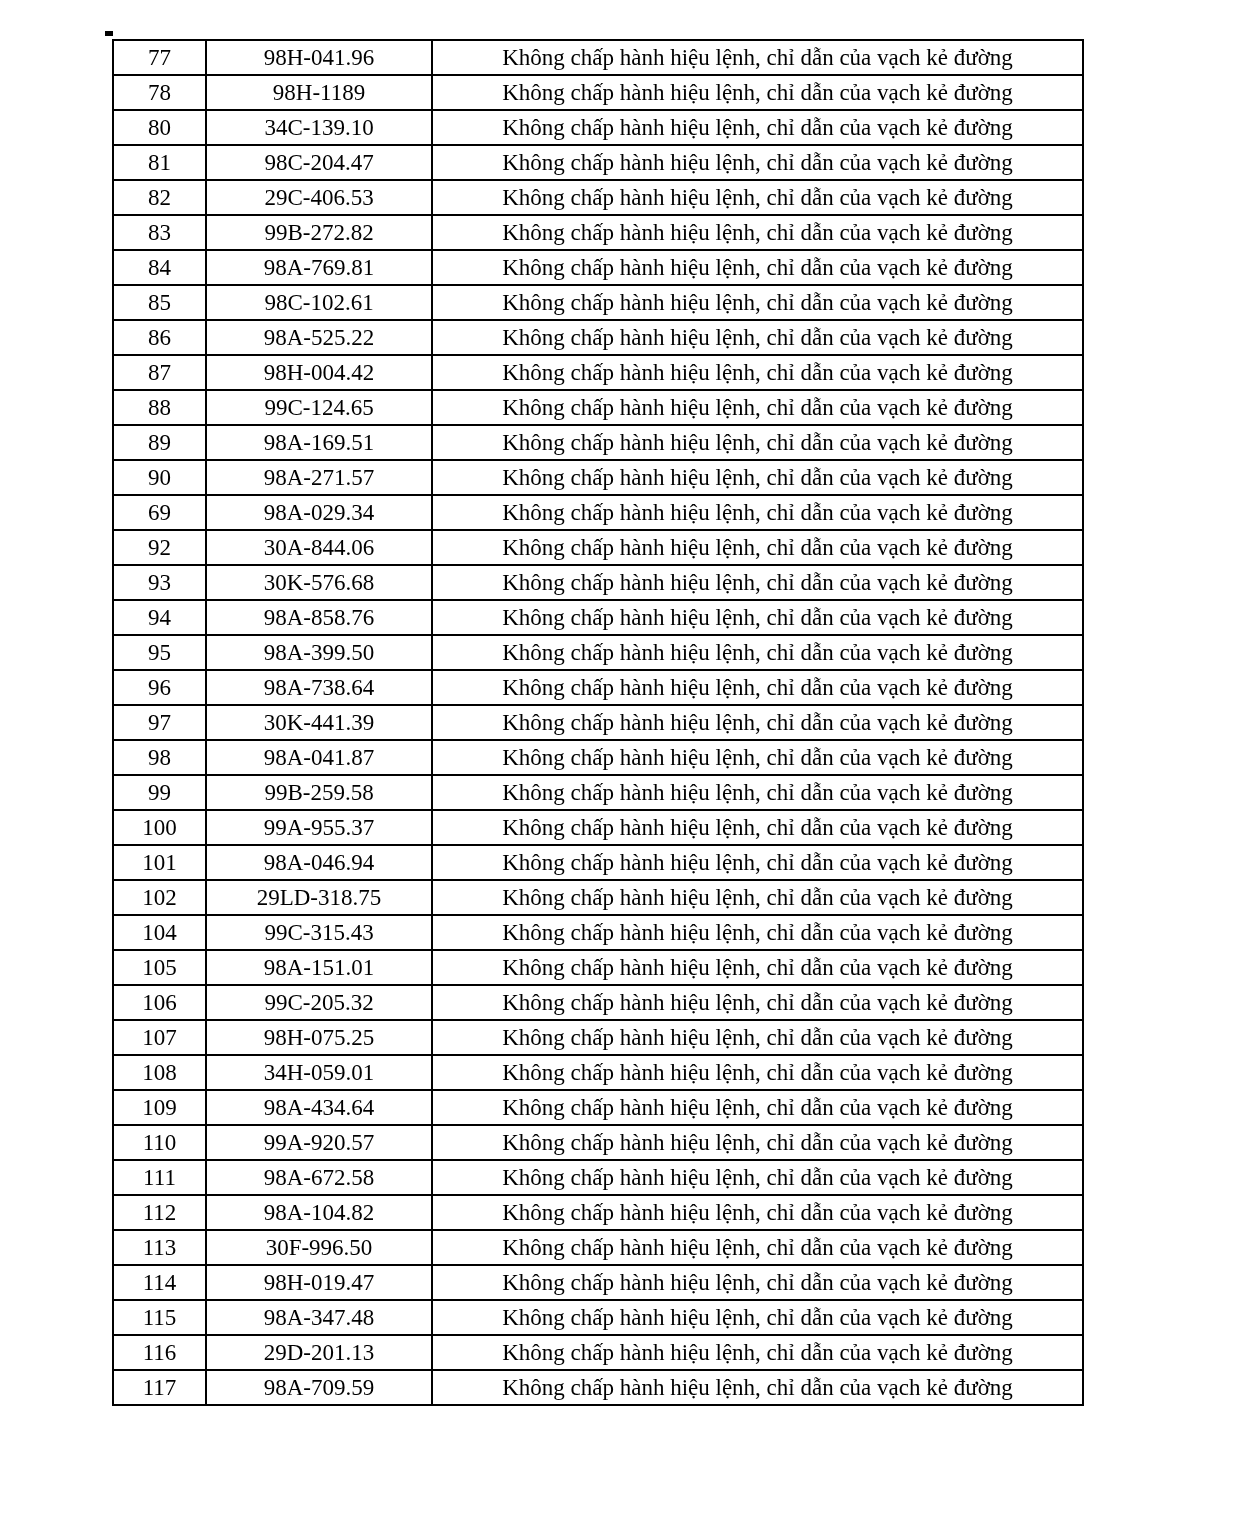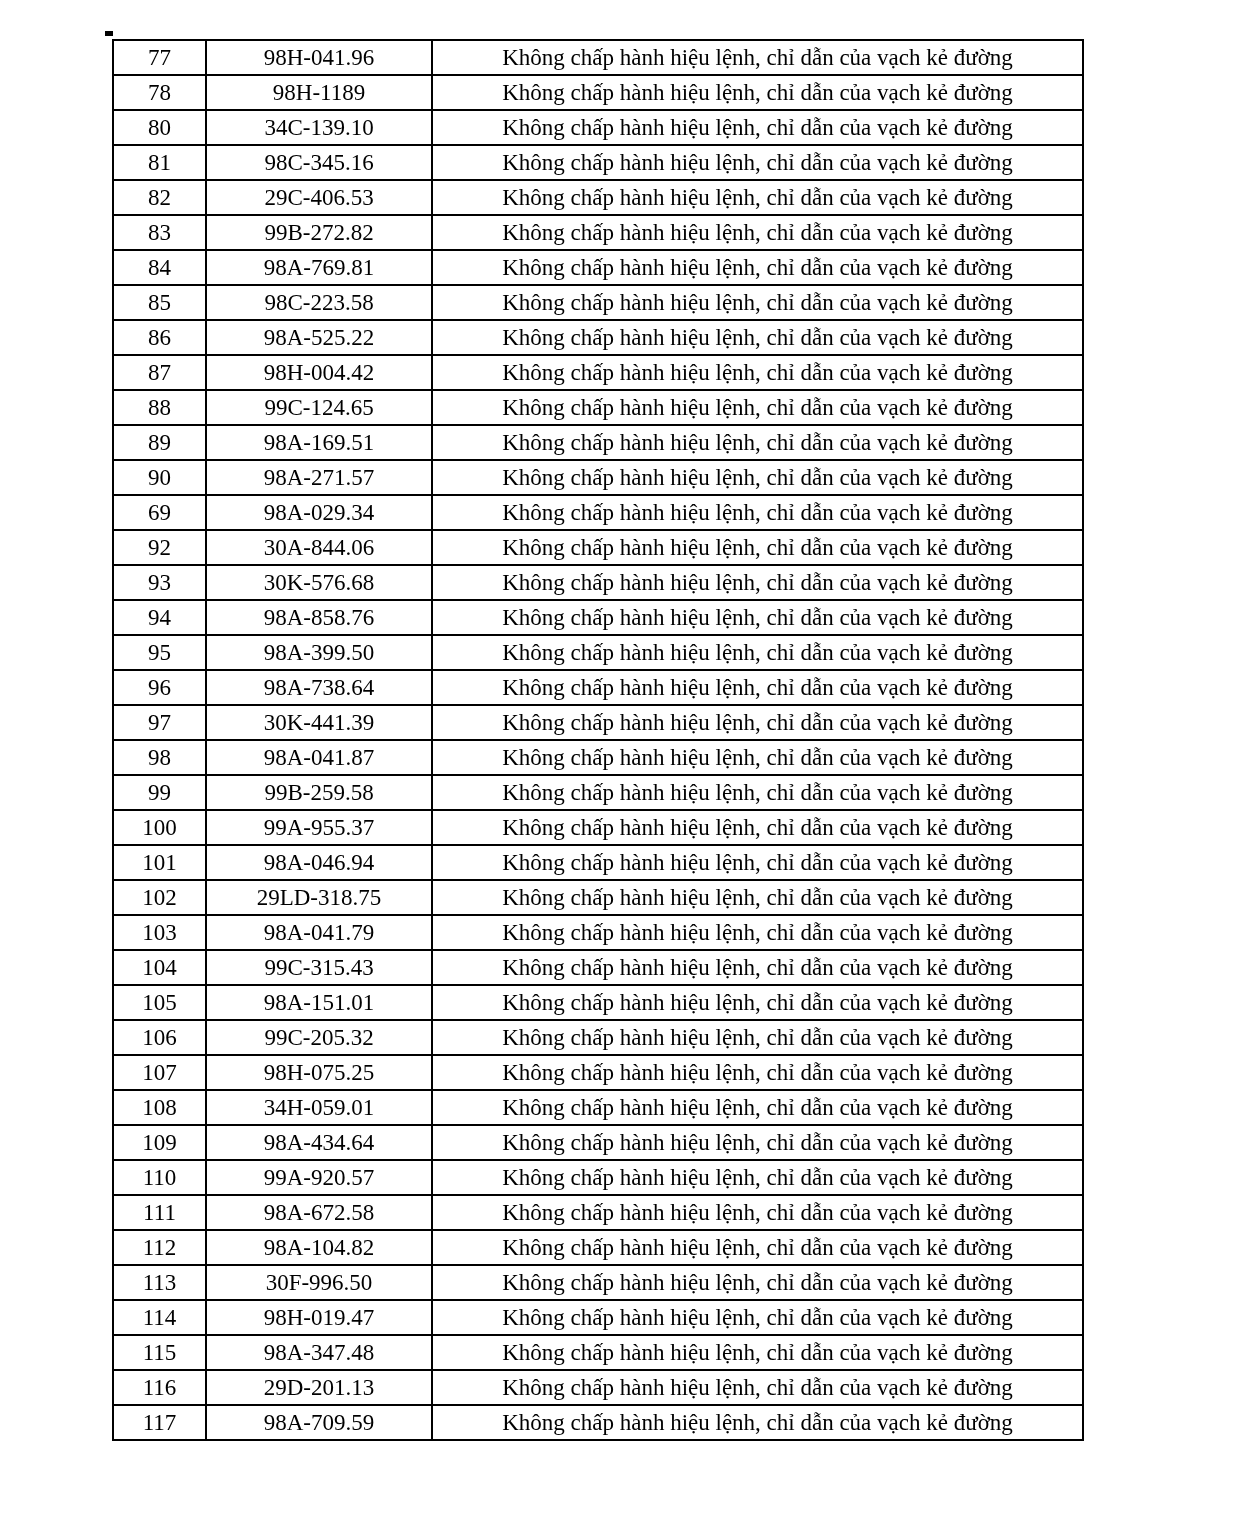--- a/index.html
+++ b/index.html
@@ -71,7 +71,7 @@
   </tr>
         <tr>
     <td class="col-index">81</td>
-    <td class="col-plate">98C-345.16</td>
+    <td class="col-plate">98C-204.47</td>
     <td class="col-violation">Không chấp hành hiệu lệnh, chỉ dẫn của vạch kẻ đường</td>
   </tr>
         <tr>

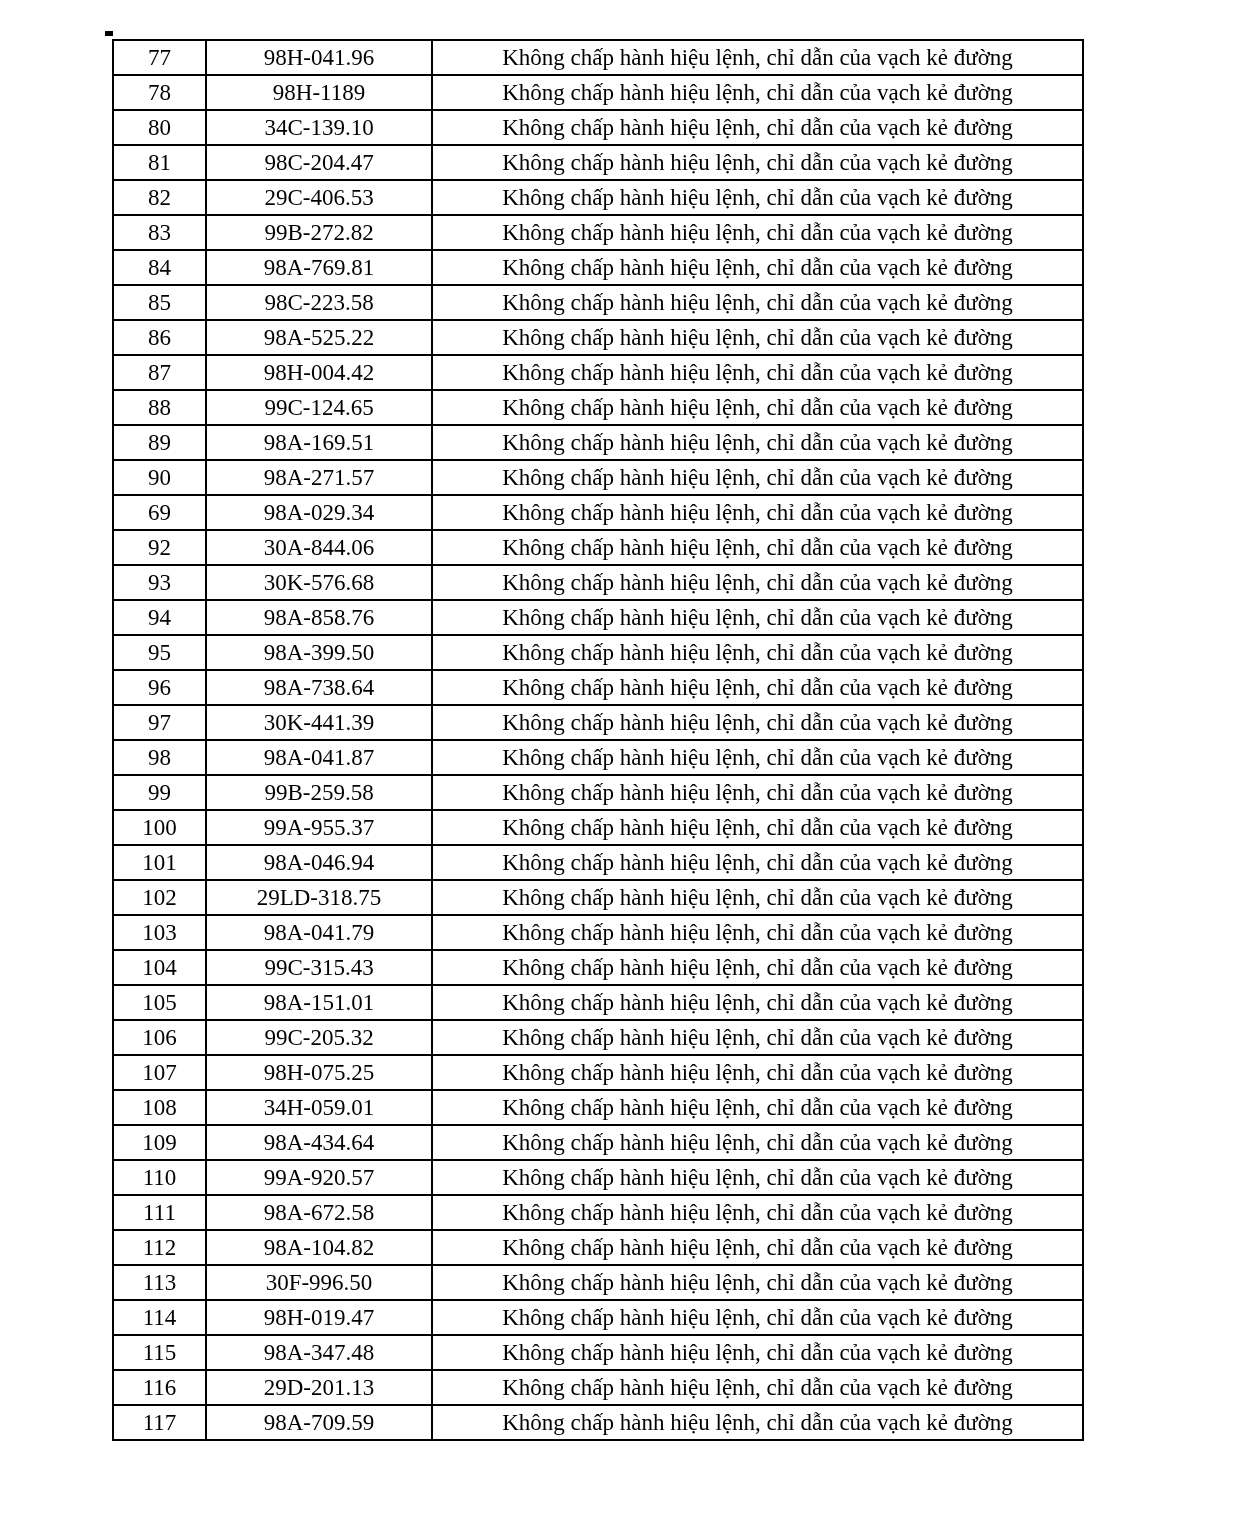--- a/index.html
+++ b/index.html
@@ -91,7 +91,7 @@
   </tr>
         <tr>
     <td class="col-index">85</td>
-    <td class="col-plate">98C-223.58</td>
+    <td class="col-plate">98C-102.61</td>
     <td class="col-violation">Không chấp hành hiệu lệnh, chỉ dẫn của vạch kẻ đường</td>
   </tr>
         <tr>

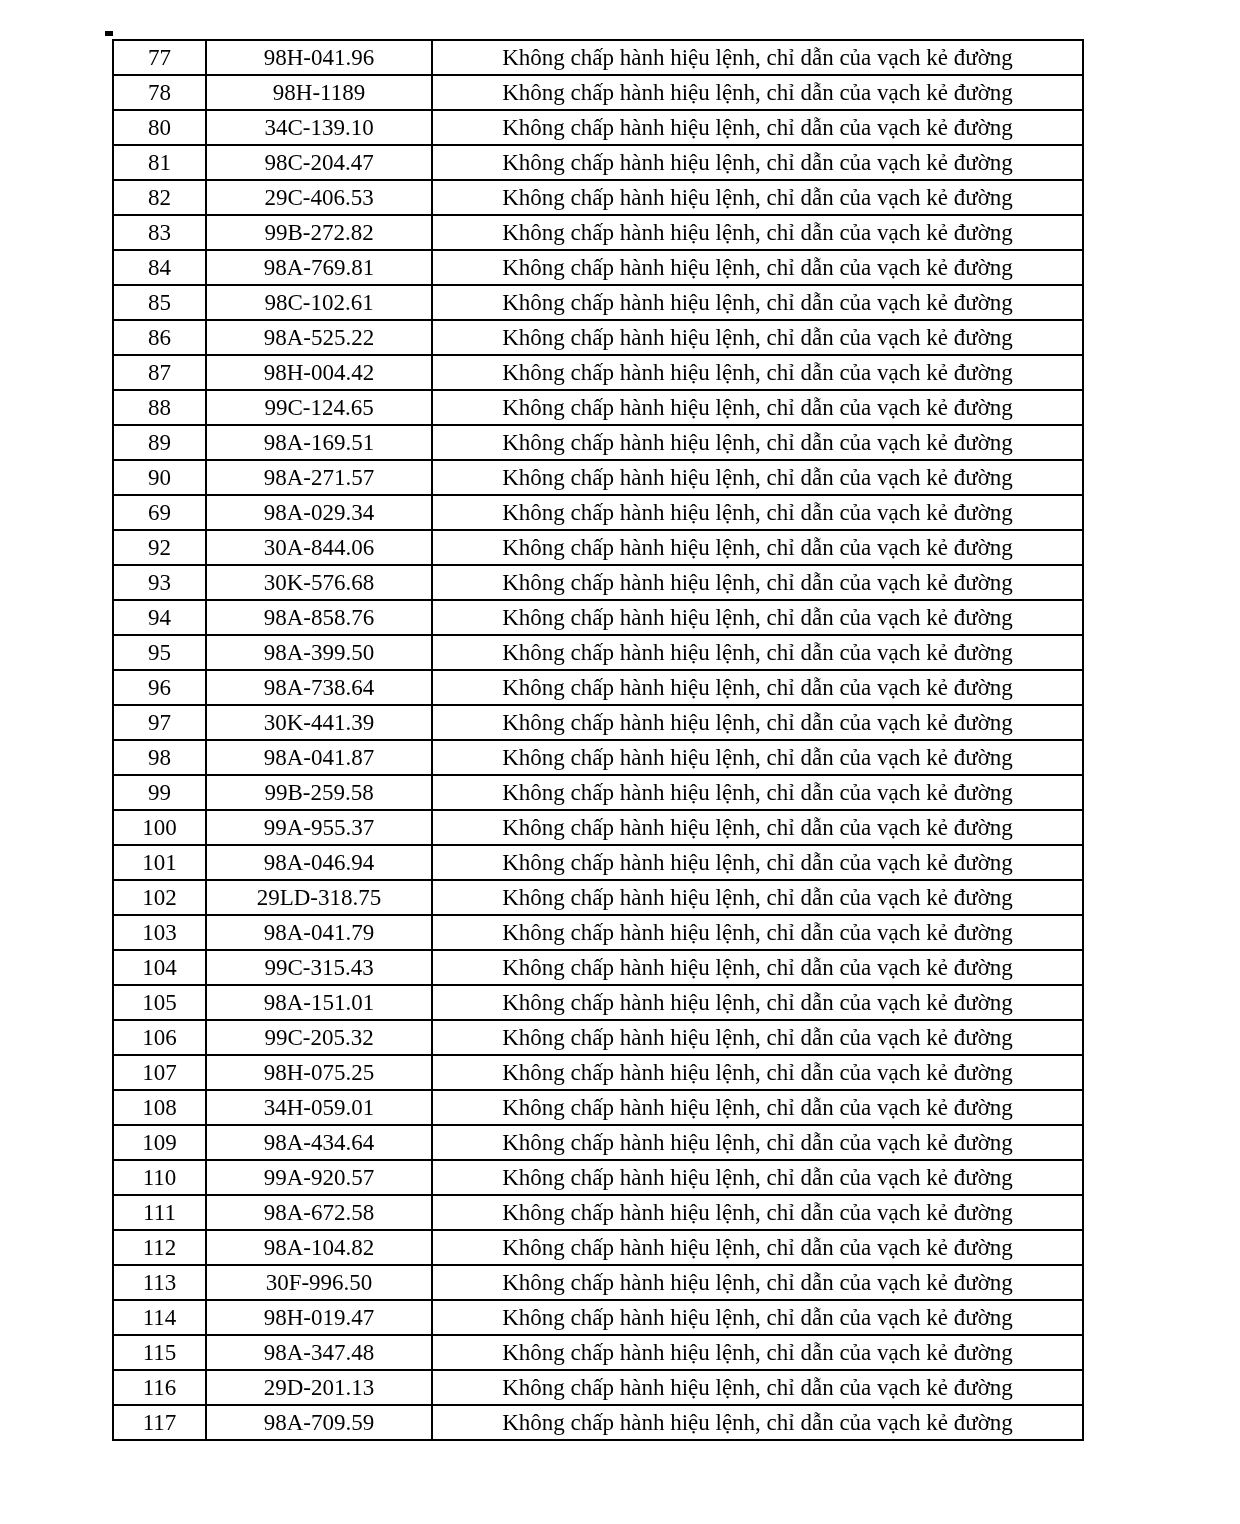--- a/index.html
+++ b/index.html
@@ -180,11 +180,6 @@
     <td class="col-violation">Không chấp hành hiệu lệnh, chỉ dẫn của vạch kẻ đường</td>
   </tr>
         <tr>
-    <td class="col-index">103</td>
-    <td class="col-plate">98A-041.79</td>
-    <td class="col-violation">Không chấp hành hiệu lệnh, chỉ dẫn của vạch kẻ đường</td>
-  </tr>
-        <tr>
     <td class="col-index">104</td>
     <td class="col-plate">99C-315.43</td>
     <td class="col-violation">Không chấp hành hiệu lệnh, chỉ dẫn của vạch kẻ đường</td>

